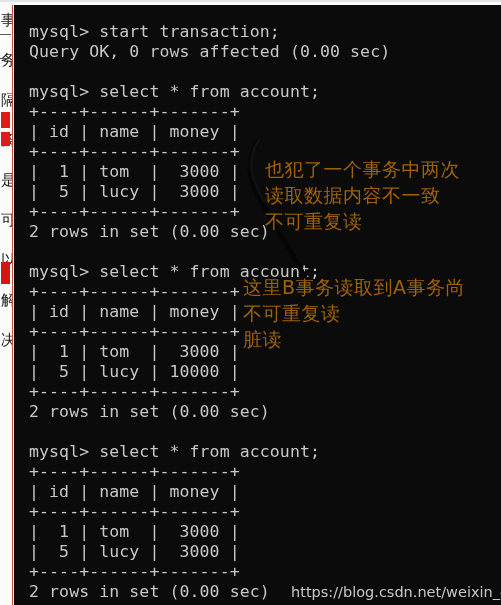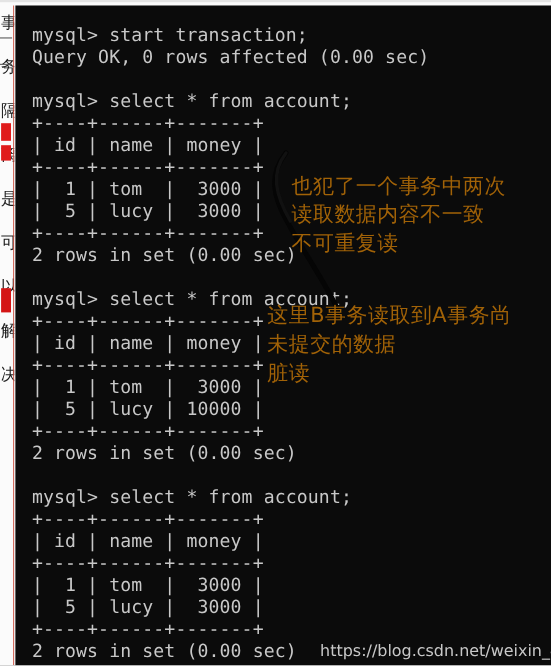--- a/index.html
+++ b/index.html
@@ -209,7 +209,7 @@
 不可重复读</div>
 
   <div class="annot annot-b">这里B事务读取到A事务尚
-未提交的数据
+不可重复读
 脏读</div>
 
 </div>

